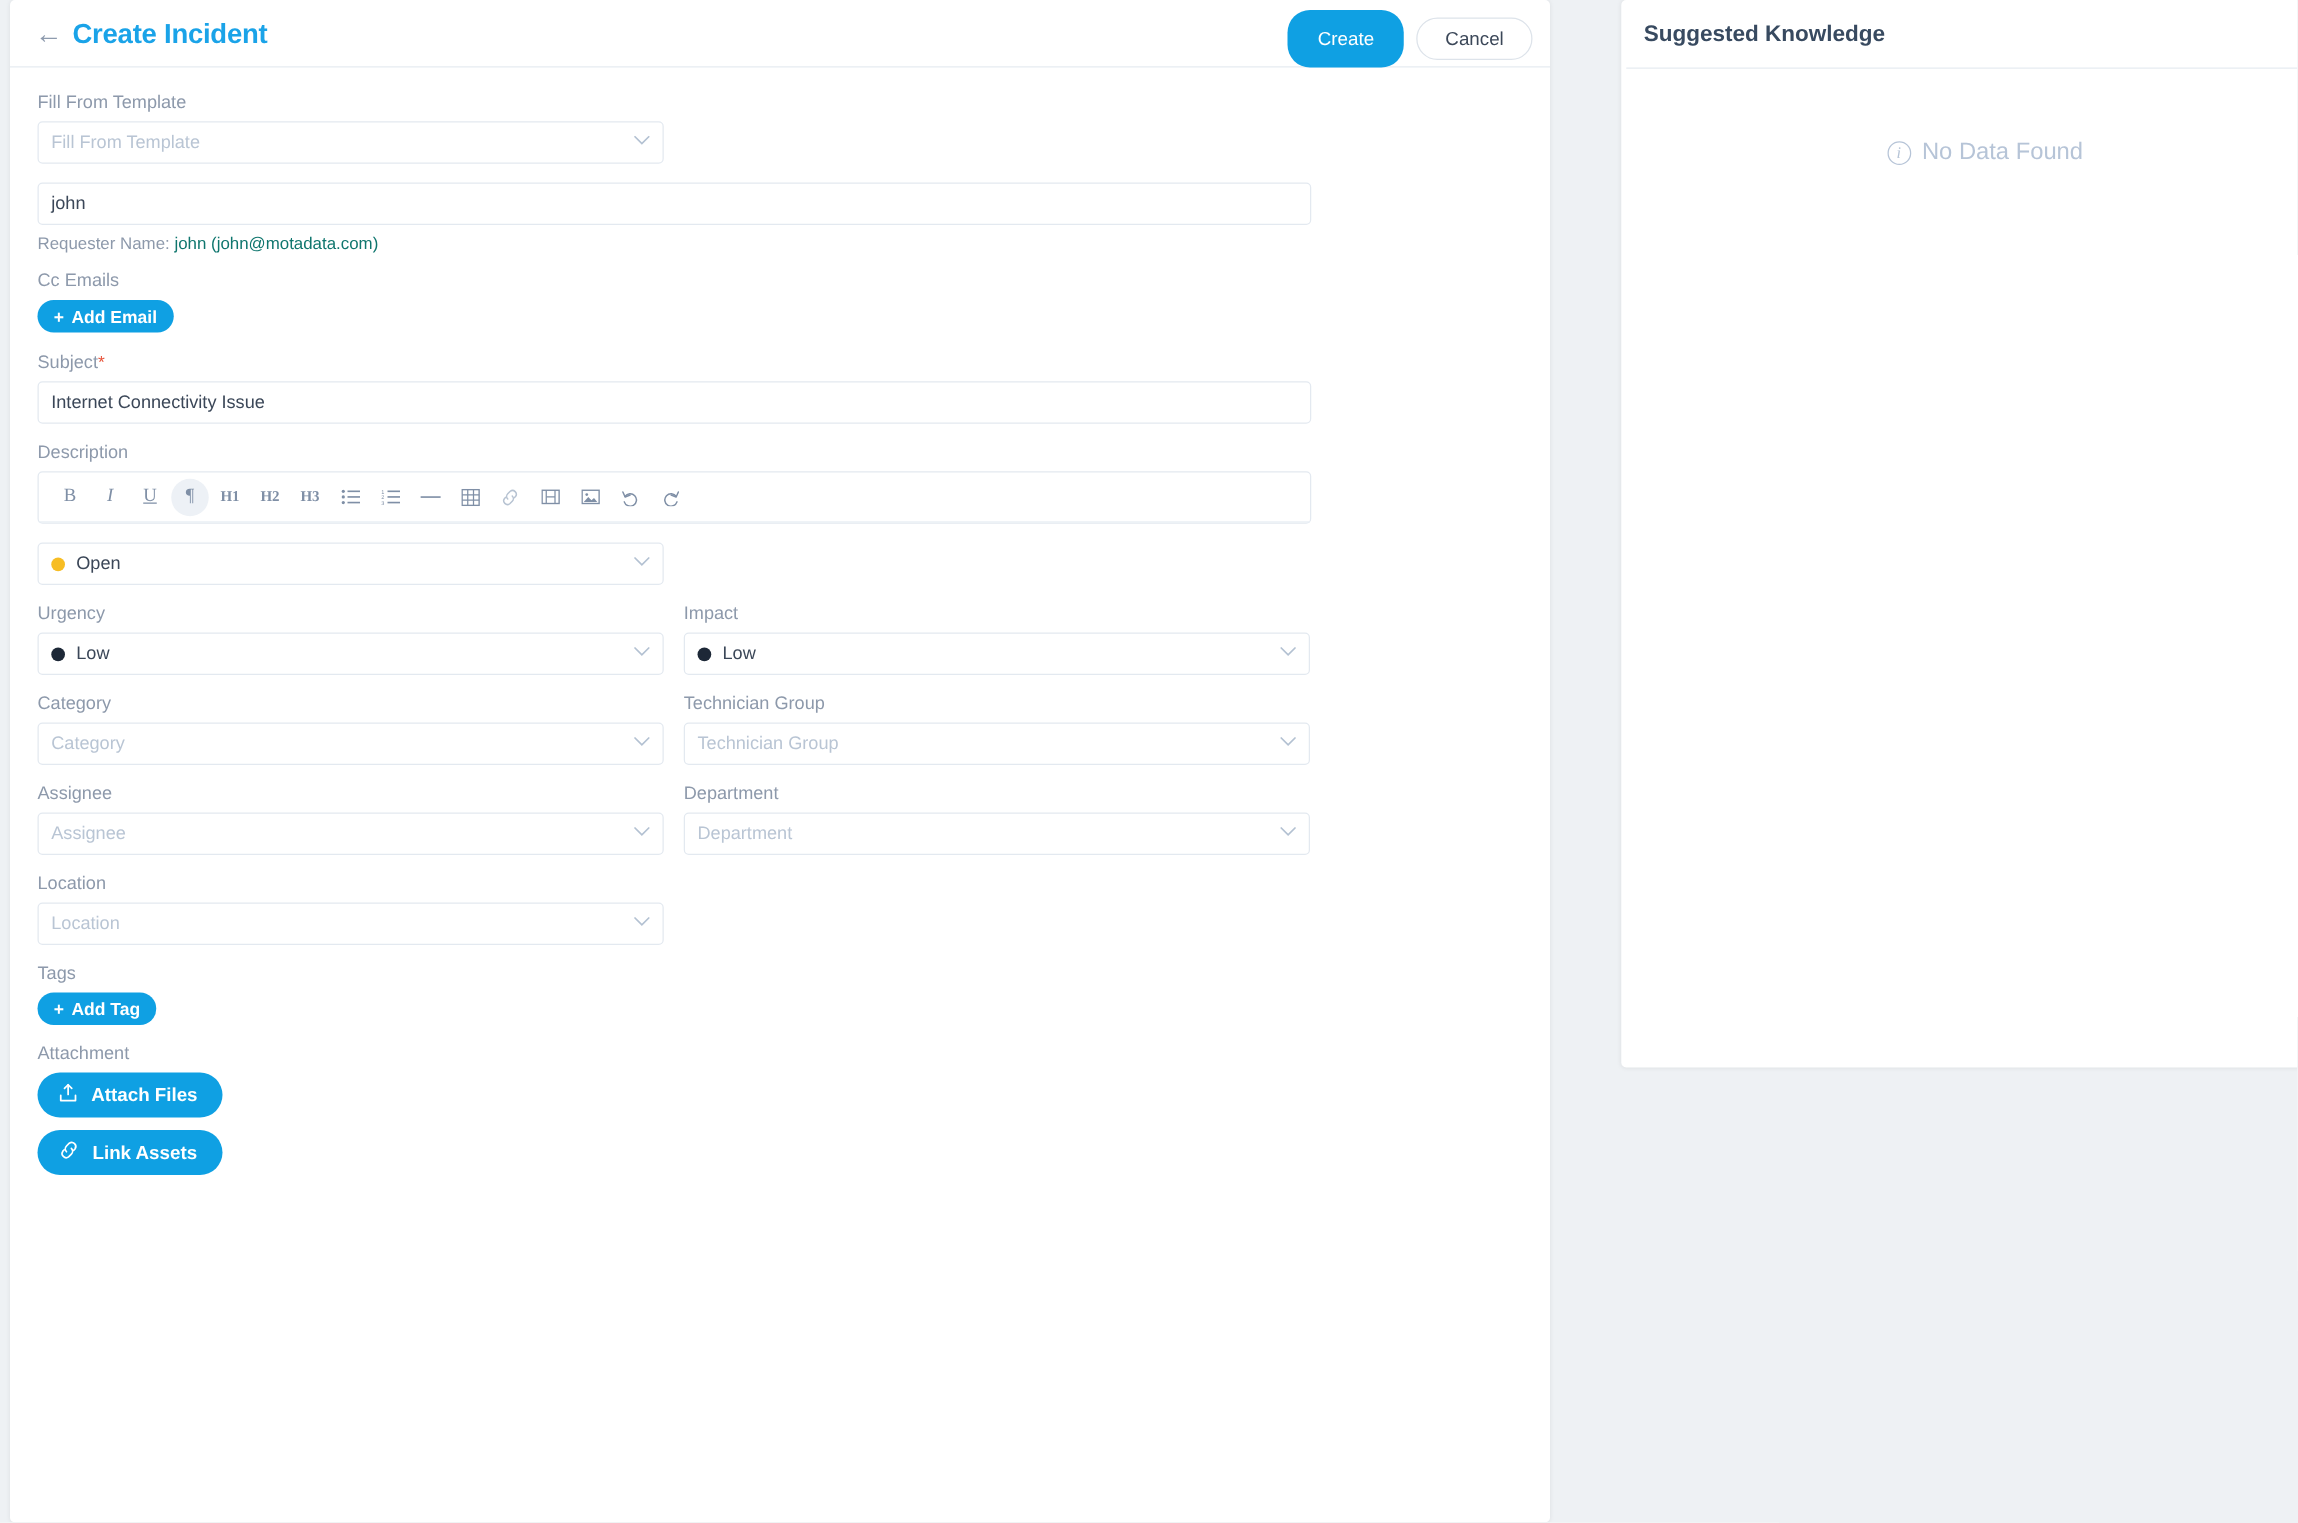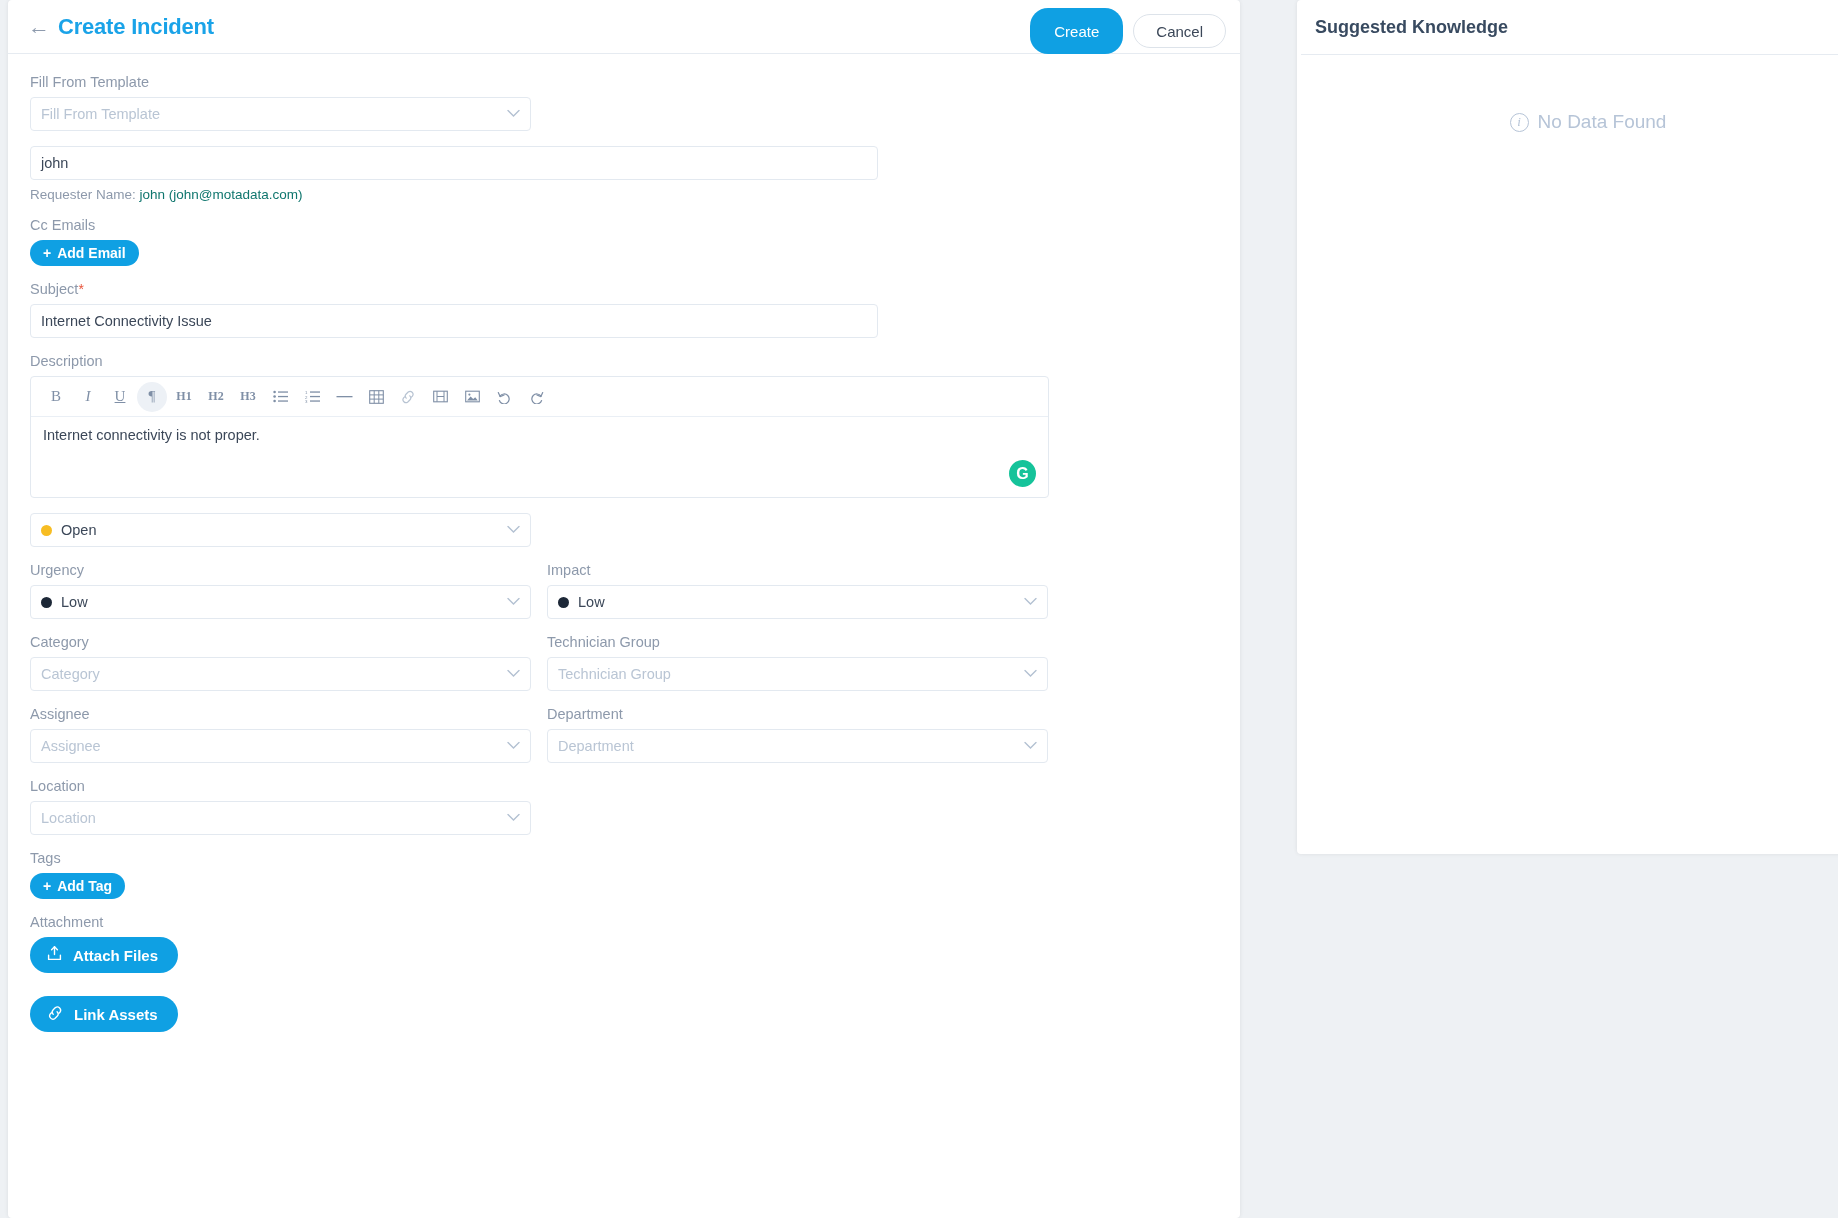--- a/index.html
+++ b/index.html
@@ -103,7 +103,7 @@
     position: relative;
     cursor: pointer;
   }
-  .text-input.wide { width: 848px; cursor: text; }
+  .text-input.wide { width: 1019px; cursor: text; }
   .placeholder { color: #b9c5d4; }
   .chev {
     position: absolute;

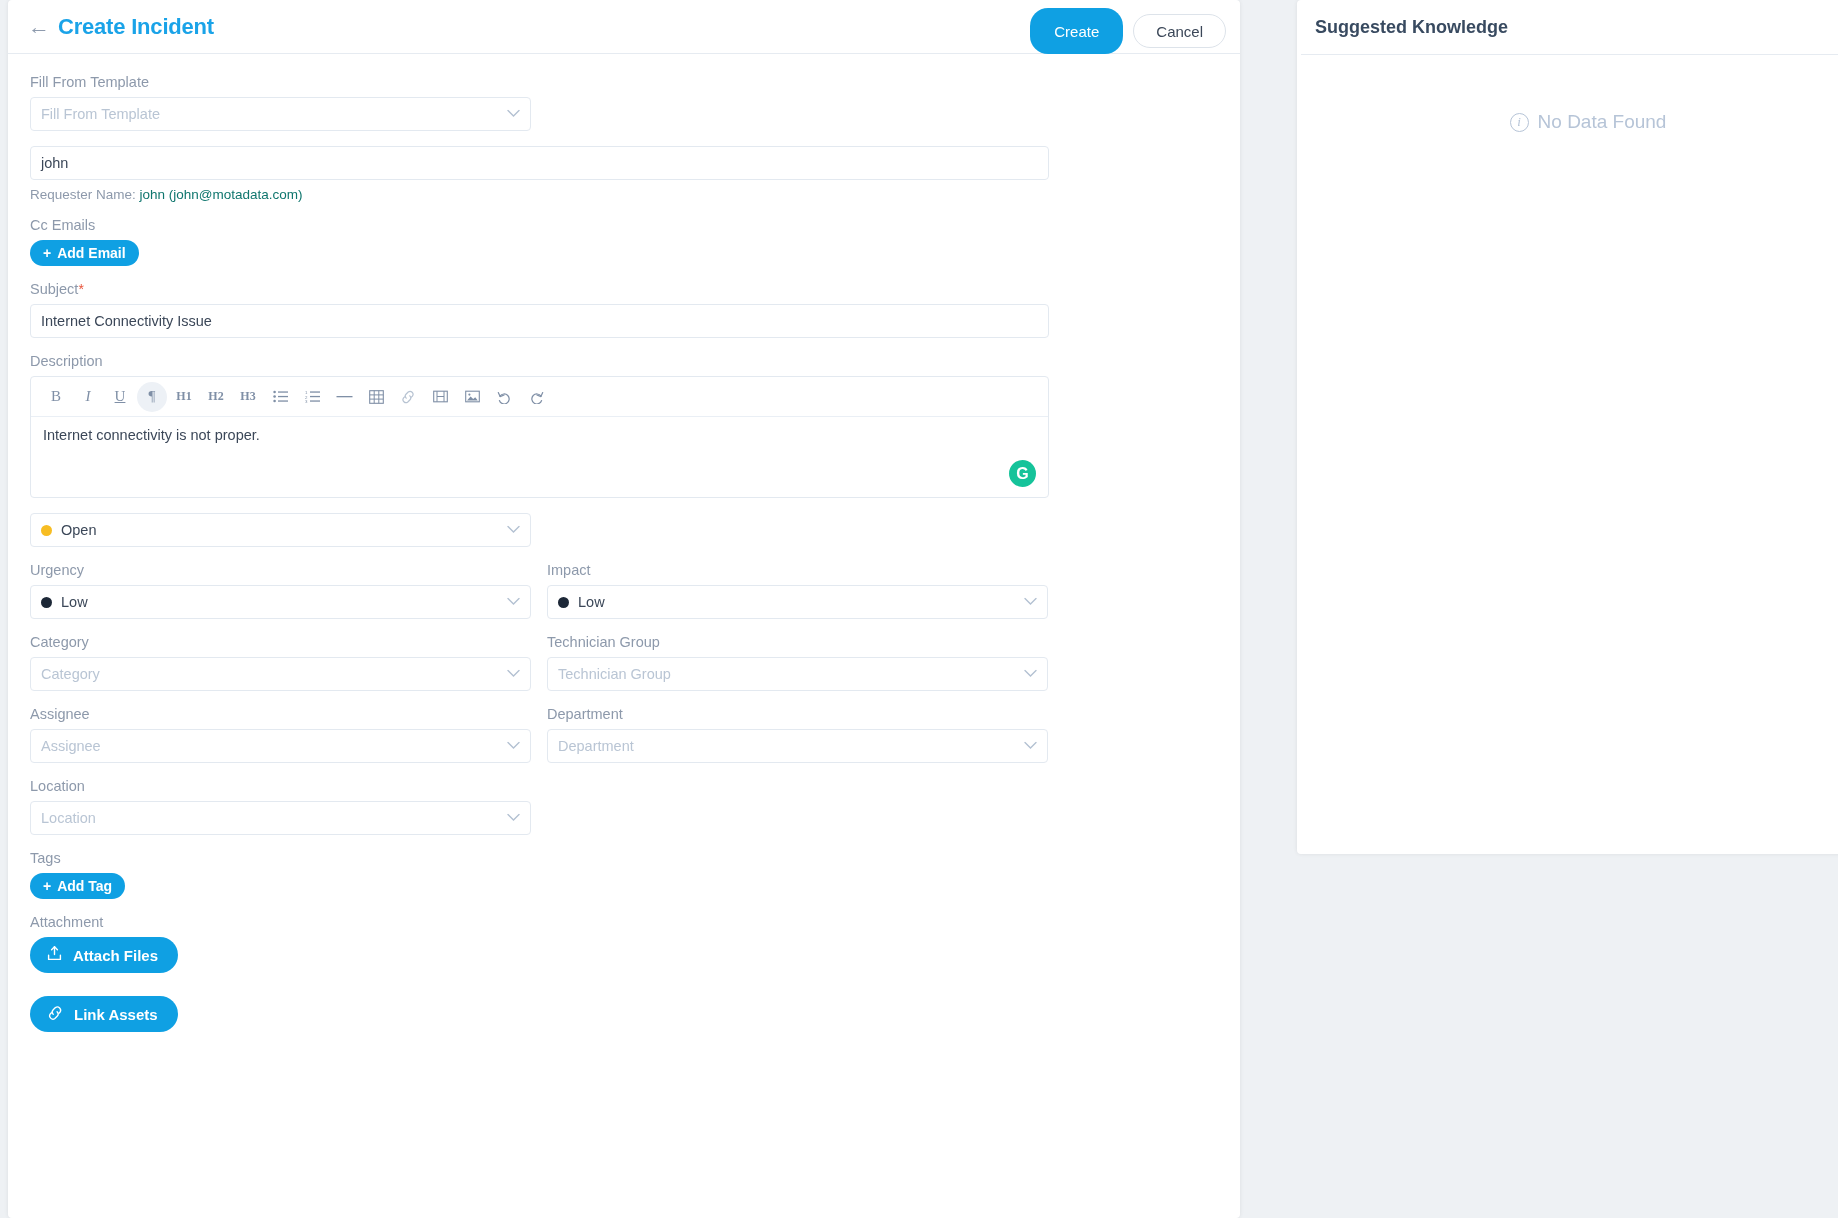--- a/index.html
+++ b/index.html
@@ -373,10 +373,6 @@
                   <path d="M13.7 2.6 L11.9 6.6 L7.9 5" fill="none" stroke="#7f8fa6" stroke-width="1.2" stroke-linecap="round" stroke-linejoin="round"></path>
                 </svg>
             </div>
-          </div>
-          <div class="editor-area">
-            <span>Internet connectivity is not proper.</span>
-            <div class="grammarly">G</div>
           </div>
         </div>
       </div>

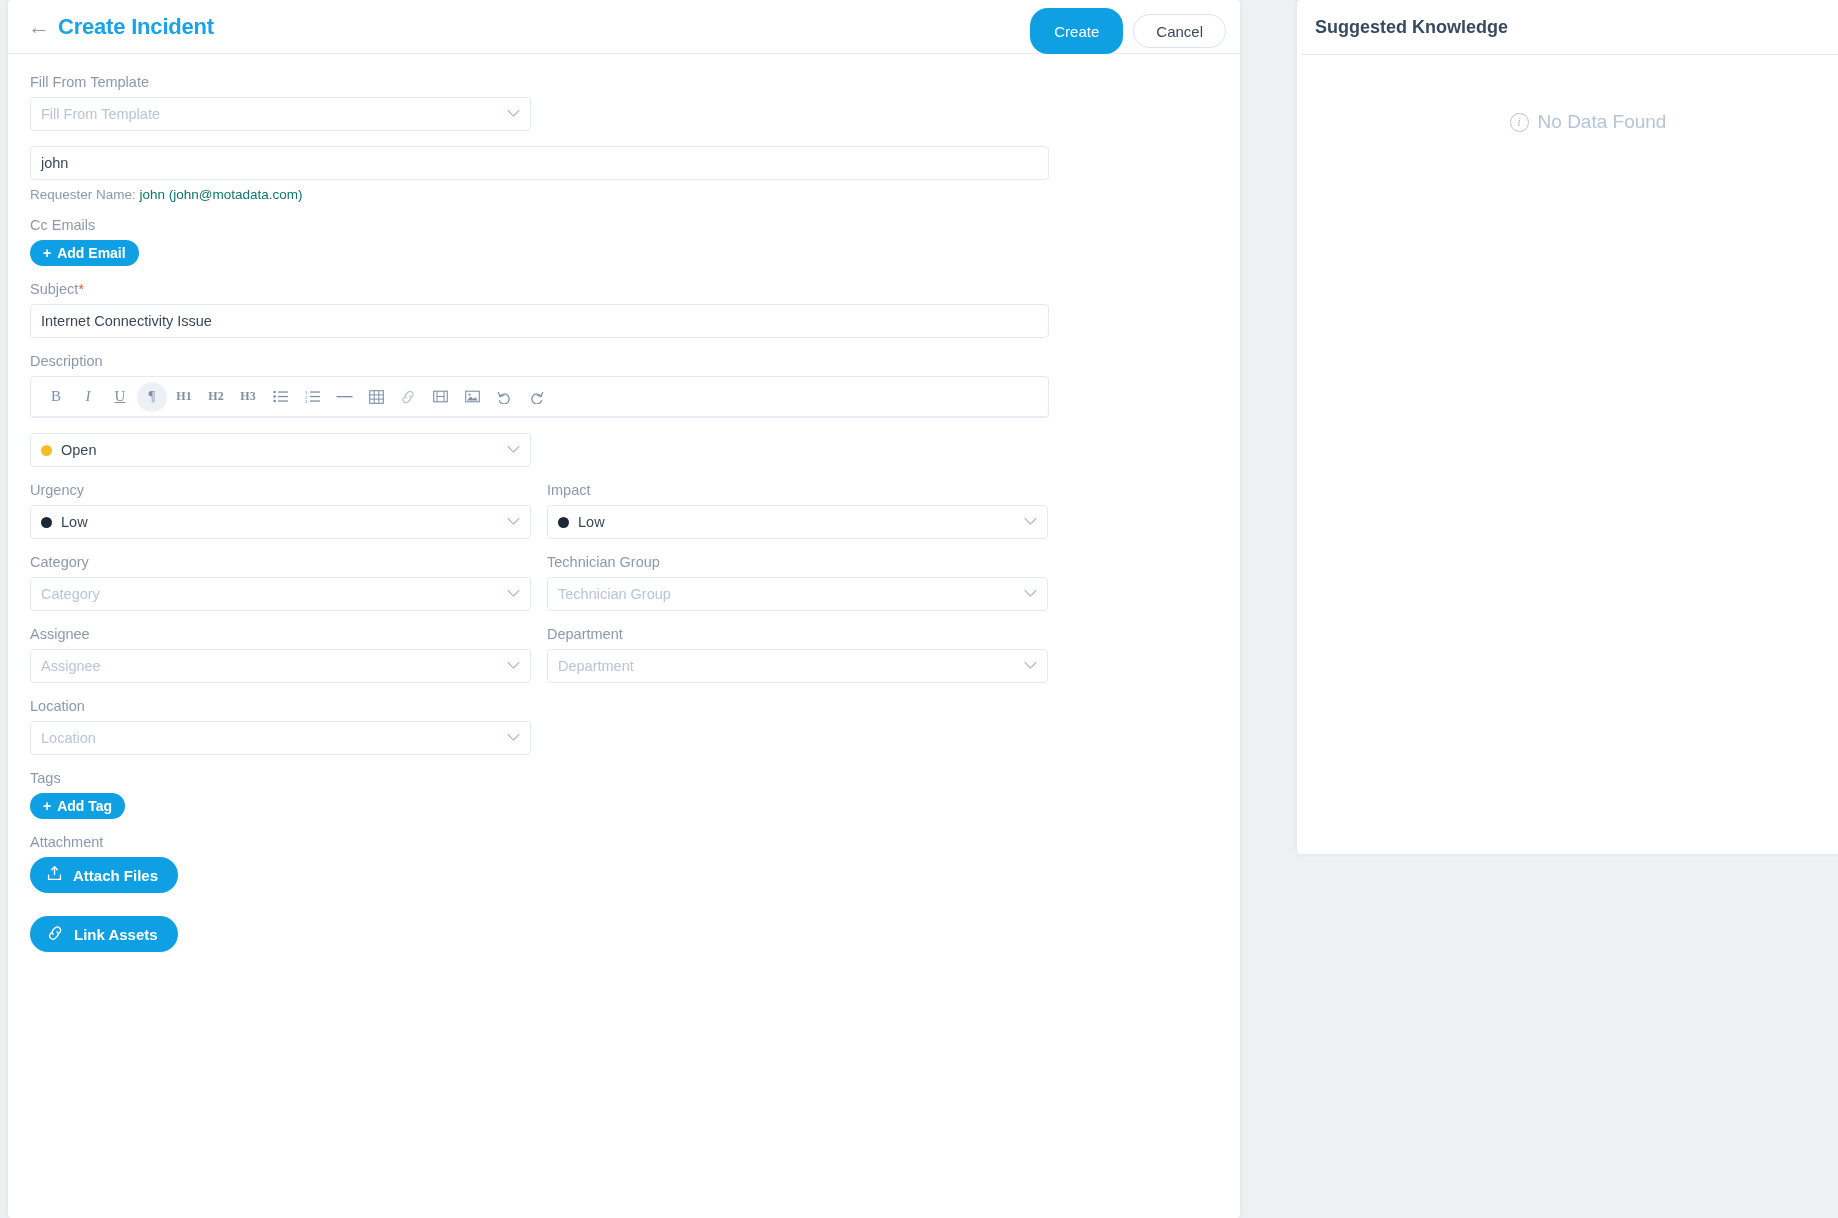--- a/index.html
+++ b/index.html
@@ -488,7 +488,7 @@
 
       <div class="field-block">
         <span class="field-label">Attachment</span>
-        <button class="pill-btn big" style="margin-bottom:23px;">
+        <button class="pill-btn big" style="margin-bottom:10px;">
           <span>
             <svg width="17" height="17" viewBox="0 0 17 17">
                 <path d="M8.5 1.8 L8.5 9.5" stroke="#fff" stroke-width="1.4" stroke-linecap="round" fill="none"></path>

